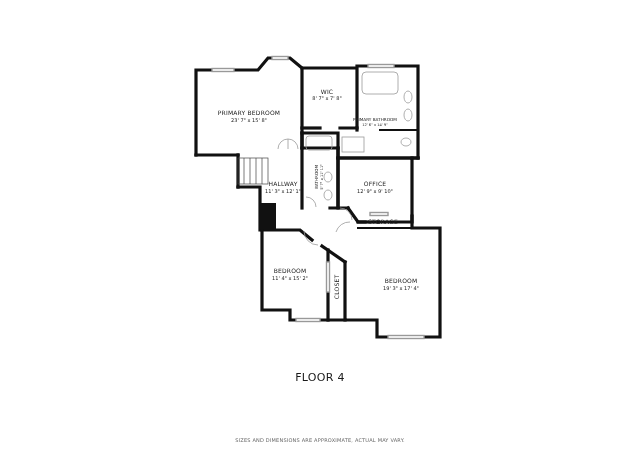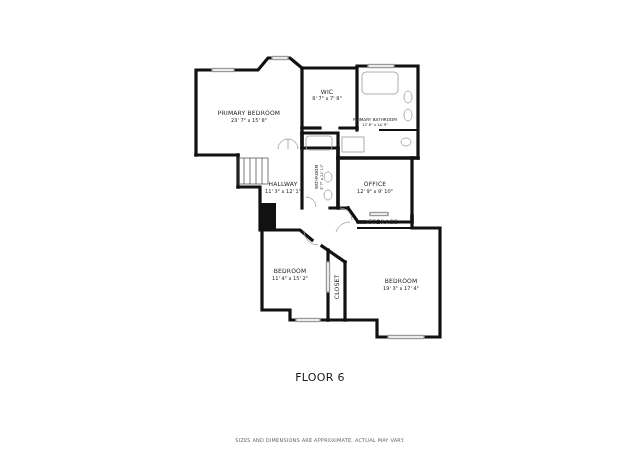--- a/index.html
+++ b/index.html
@@ -114,7 +114,7 @@
   </g>
 </svg>
 
-<div class="floor-title">FLOOR 6</div>
+<div class="floor-title">FLOOR 4</div>
 <div class="disclaimer">SIZES AND DIMENSIONS ARE APPROXIMATE, ACTUAL MAY VARY.</div>
 
 </body></html>

